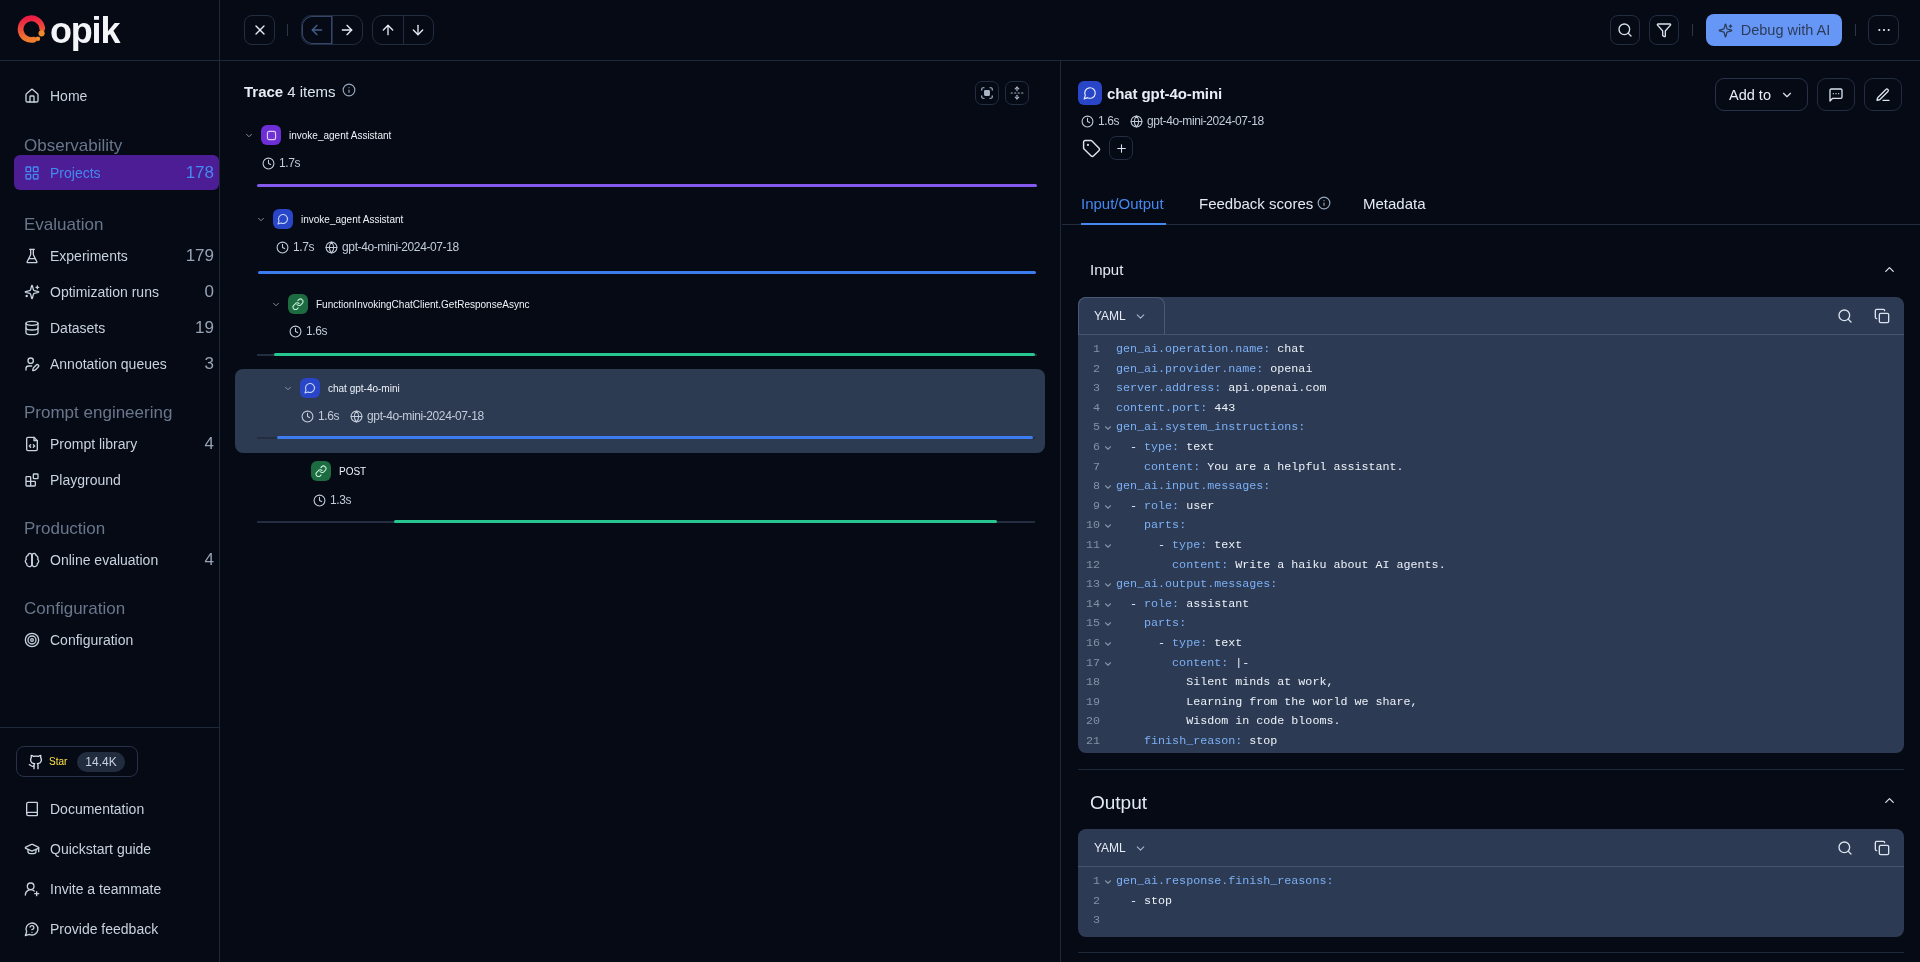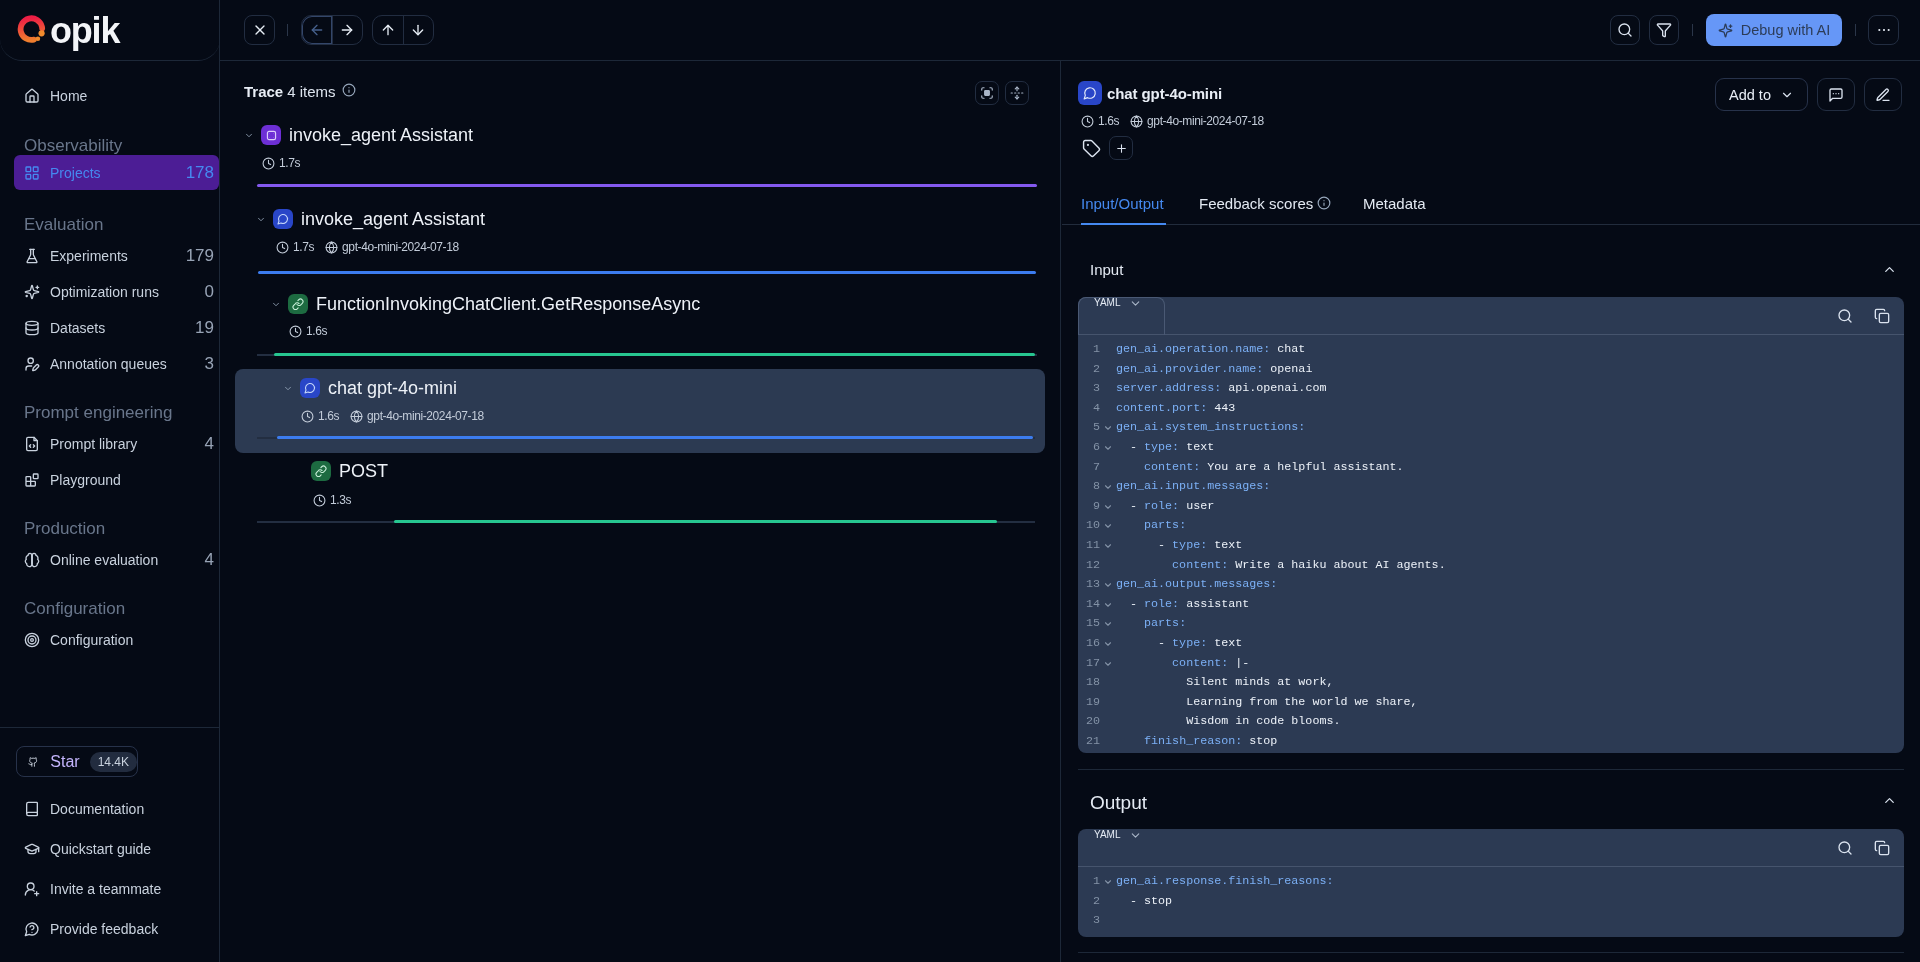--- a/index.html
+++ b/index.html
@@ -14,7 +14,7 @@
 svg { display:block; }
 
 #sidebar { position:absolute; left:0; top:0; width:220px; height:962px; border-right:1px solid #1d2838; }
-#sb-head { position:absolute; left:0; top:0; width:220px; height:61px; border-bottom:1px solid #1d2838;border-radius:22px; }
+#sb-head { position:absolute; left:0; top:0; width:220px; height:61px; border-bottom:1px solid #1d2838; }
 .navitem { position:absolute; left:14px; width:205px; height:35px; display:flex; align-items:center; border-radius:6px; color:#c9d2de; font-size:14px; }
 .navitem .nico { width:16px; height:16px; margin-left:10px; margin-right:10px; flex:none; }
 .navitem .ncount { position:absolute; right:5px; font-size:17px; color:#97a3b5; }

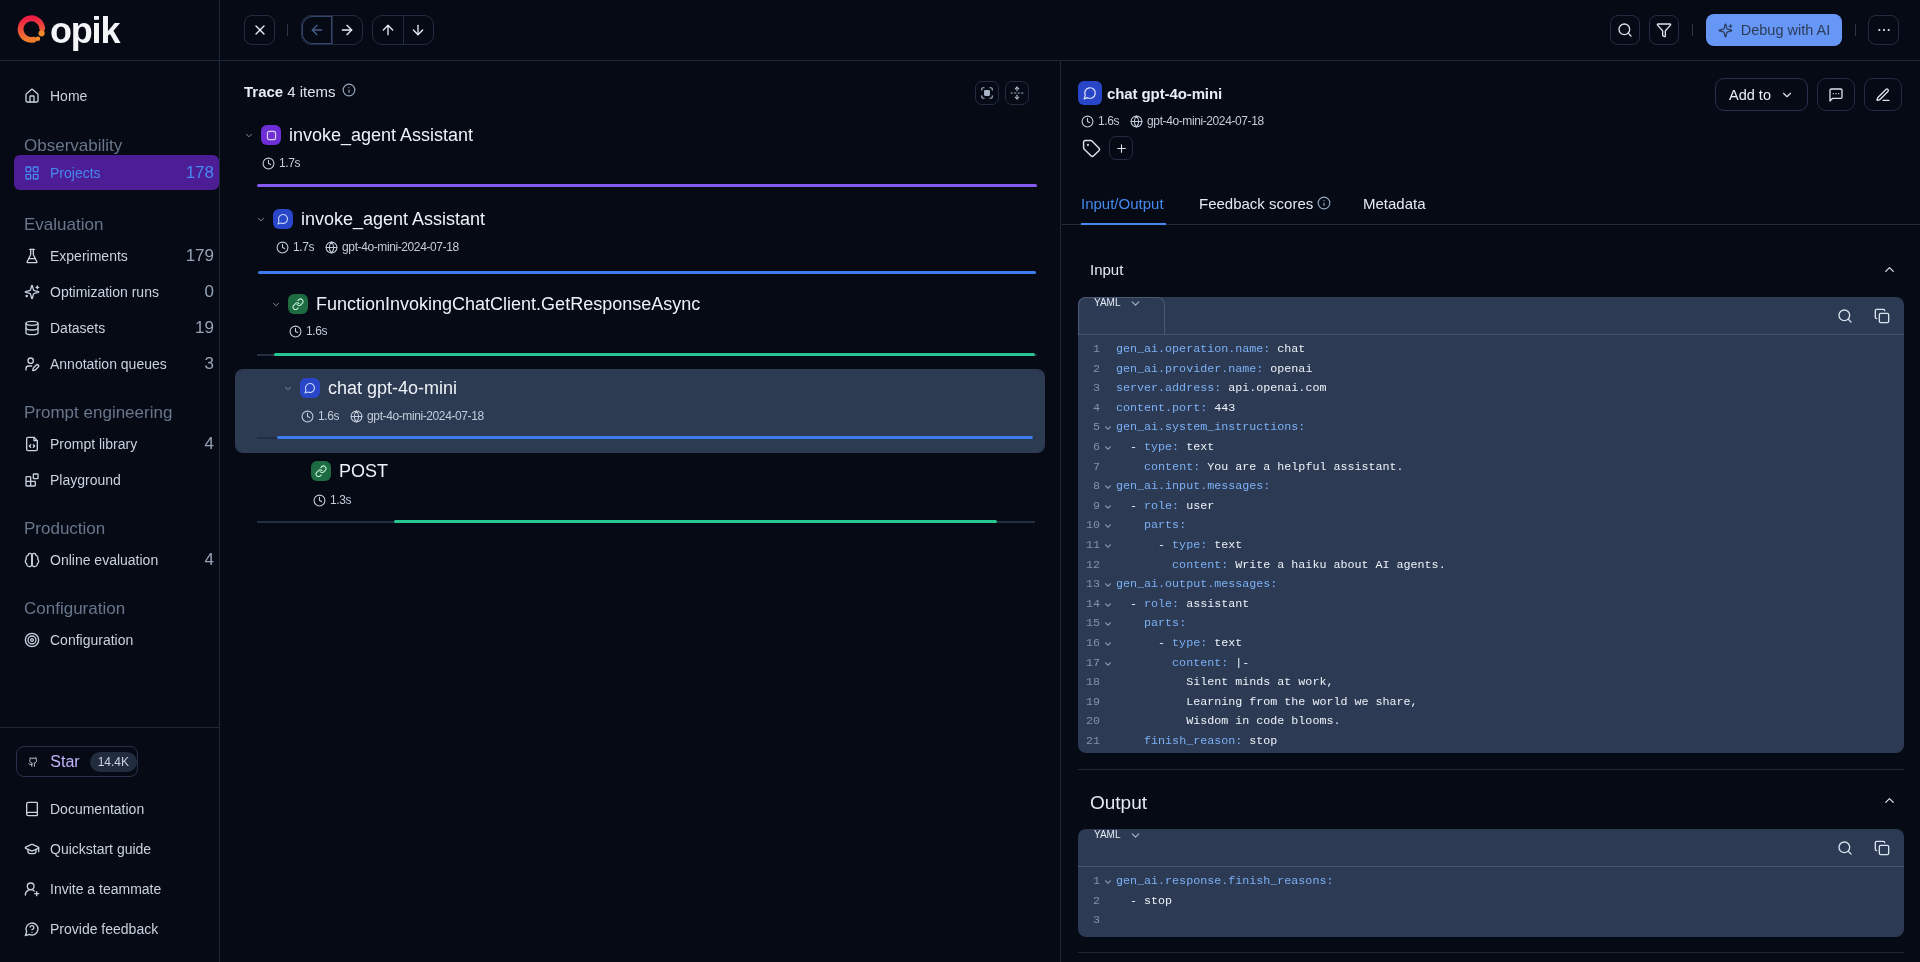--- a/index.html
+++ b/index.html
@@ -25,7 +25,7 @@
 .iconbtn { position:absolute; border:1px solid #222d41; border-radius:8px; display:flex; align-items:center; justify-content:center; color:#dbe3ef; }
 .vsep { position:absolute; width:1px; height:12px; background:#2b3649; }
 
-.trow-label { position:absolute; display:flex; align-items:center; font-size:18px; color:#eef2f8; font-weight:500; }
+.trow-label { position:absolute; display:flex; align-items:center; font-size:10px; color:#eef2f8; font-weight:500; }
 .tico { width:20px; height:20px; border-radius:6px; display:flex; align-items:center; justify-content:center; flex:none; }
 .tmeta { position:absolute; display:flex; align-items:center; font-size:12px; color:#c3ccd9; letter-spacing:-0.4px; }
 .bar-track { position:absolute; height:1.5px; background:#232e41; }

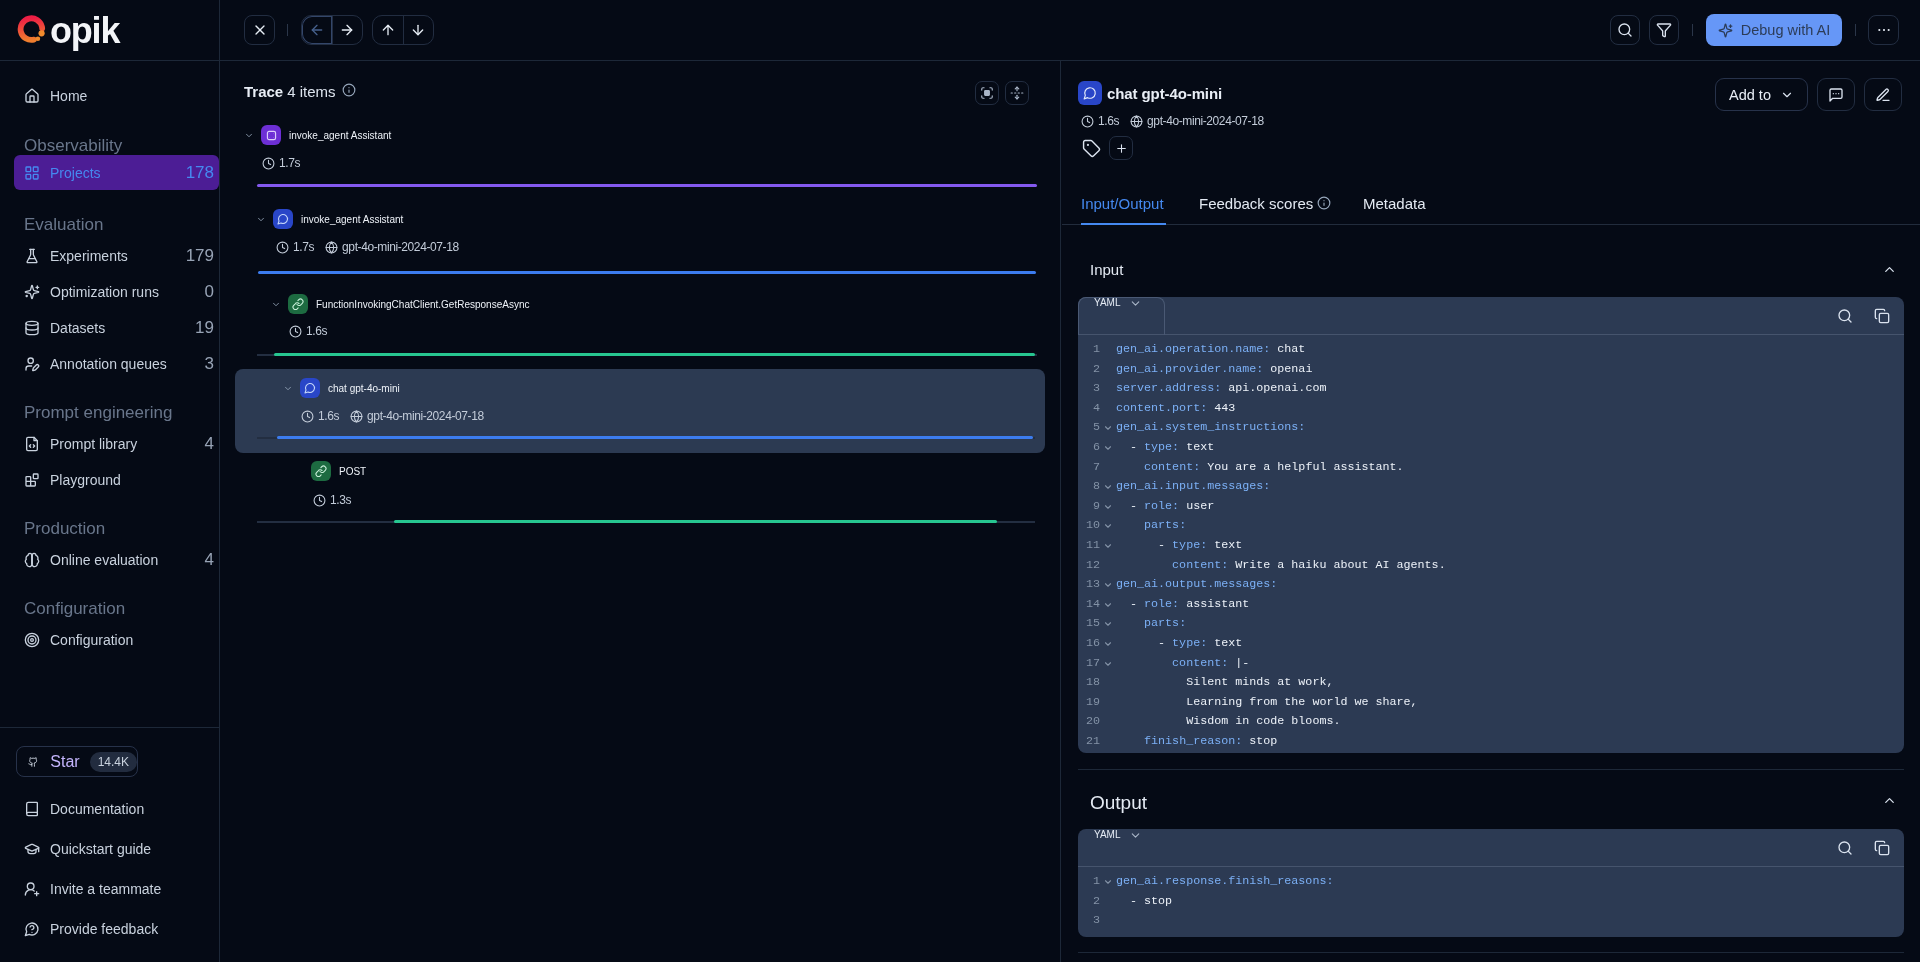--- a/index.html
+++ b/index.html
@@ -36,7 +36,7 @@
 .tab { position:absolute; font-size:15px; color:#e4eaf3; font-weight:500; }
 .codeblock { position:absolute; left:16px; width:826px; background:#2c3a53; border-radius:8px; }
 .cb-head { position:relative; height:38px; border-bottom:1px solid #46546d; }
-.cb-head .yaml { position:absolute; left:16px; top:0; height:38px; display:flex; font-size:10px; color:#e6ecf5; gap:8px;}
+.cb-head .yaml { position:absolute; left:16px; top:0; height:38px; display:flex; align-items:center; font-size:12px; color:#e6ecf5; gap:8px;}
 .codeline { position:absolute; left:0; width:100%; height:19.6px; font-family:"Liberation Mono", monospace; font-size:11.7px; line-height:19.6px; white-space:pre; }
 .lnum { position:absolute; left:0; width:22px; text-align:right; color:#8392a6; }
 .lchev { position:absolute; left:25px; top:1px; color:#8392a6; }

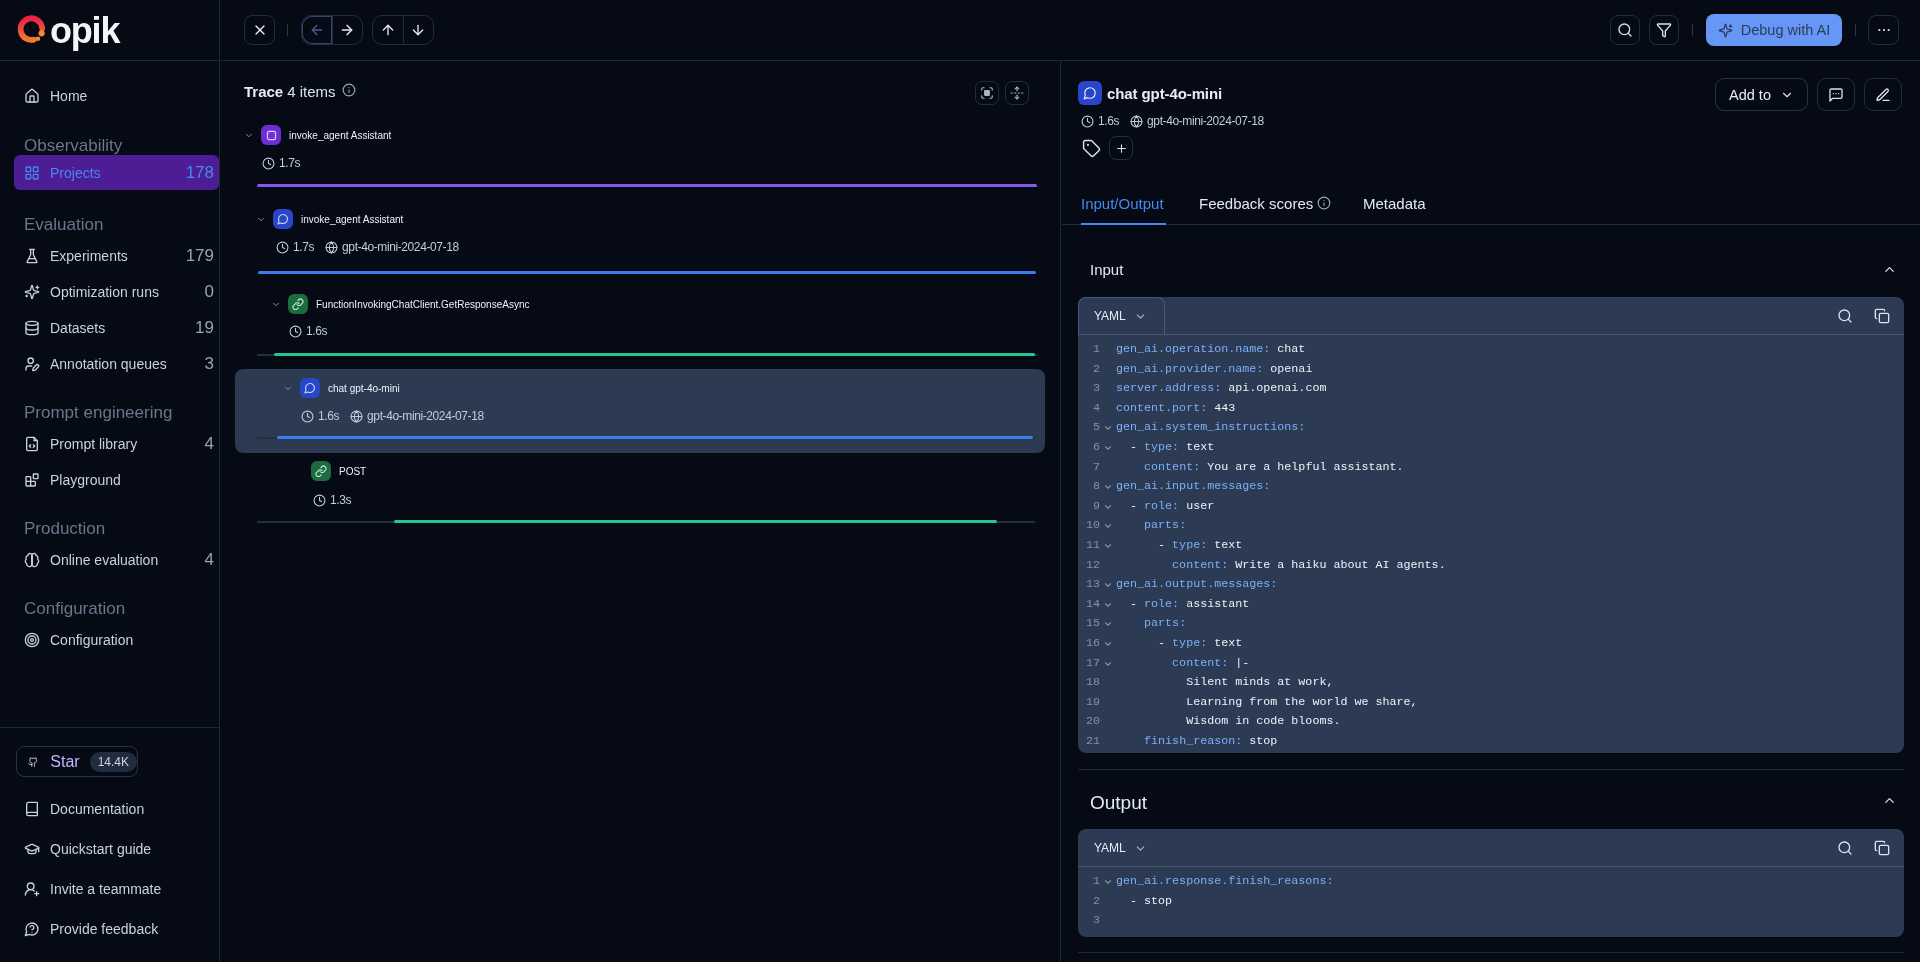--- a/index.html
+++ b/index.html
@@ -167,7 +167,7 @@
         <path d="M15 22v-4a4.8 4.8 0 0 0-1-3.5c3 0 6-2 6-5.5.08-1.25-.27-2.48-1-3.5.28-1.15.28-2.35 0-3.5 0 0-1 0-3 1.5-2.64-.5-5.36-.5-8 0C6 2 5 2 5 2c-.3 1.15-.3 2.35 0 3.5A5.403 5.403 0 0 0 4 9c0 3.5 3 5.5 6 5.5-.39.49-.68 1.05-.85 1.65-.17.6-.22 1.23-.15 1.85v4"></path>
         <path d="M9 18c-4.51 2-5-2-7-2"></path>
       </svg>
-    <span style="margin-left:12px;font-size:16px;color:#c4b5fd">Star</span>
+    <span style="margin-left:5px;font-size:10px;color:#fde047">Star</span>
     <span style="margin-left:10px;background:#222c3f;border-radius:10px;padding:3px 8px;font-size:12px;color:#c9d2de">14.4K</span>
   </div>
   <div class="navitem" style="top:791px">

